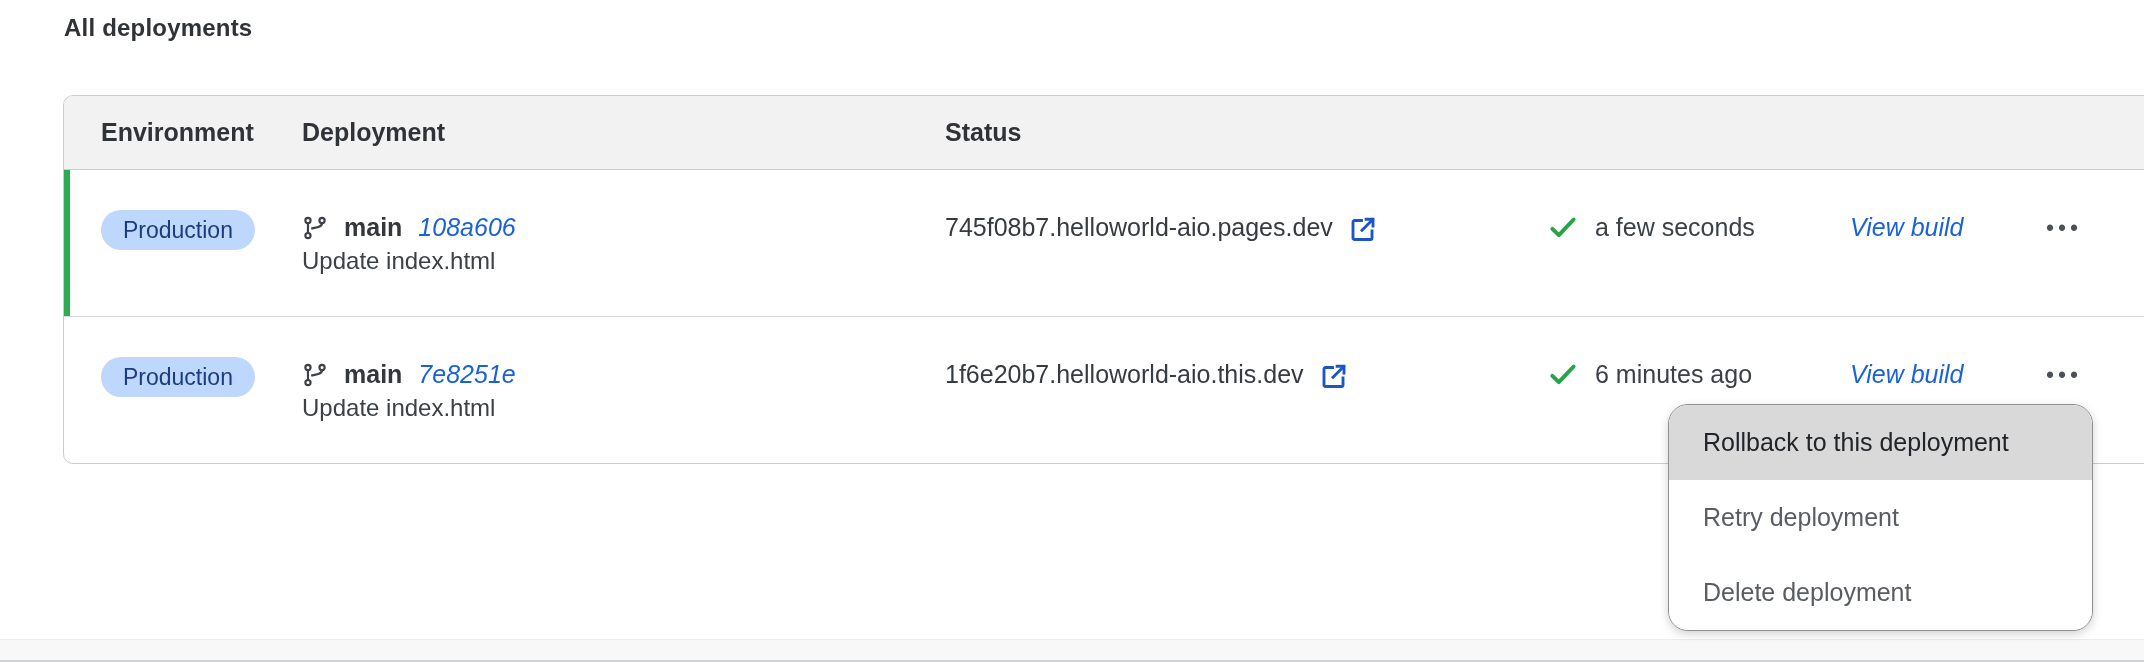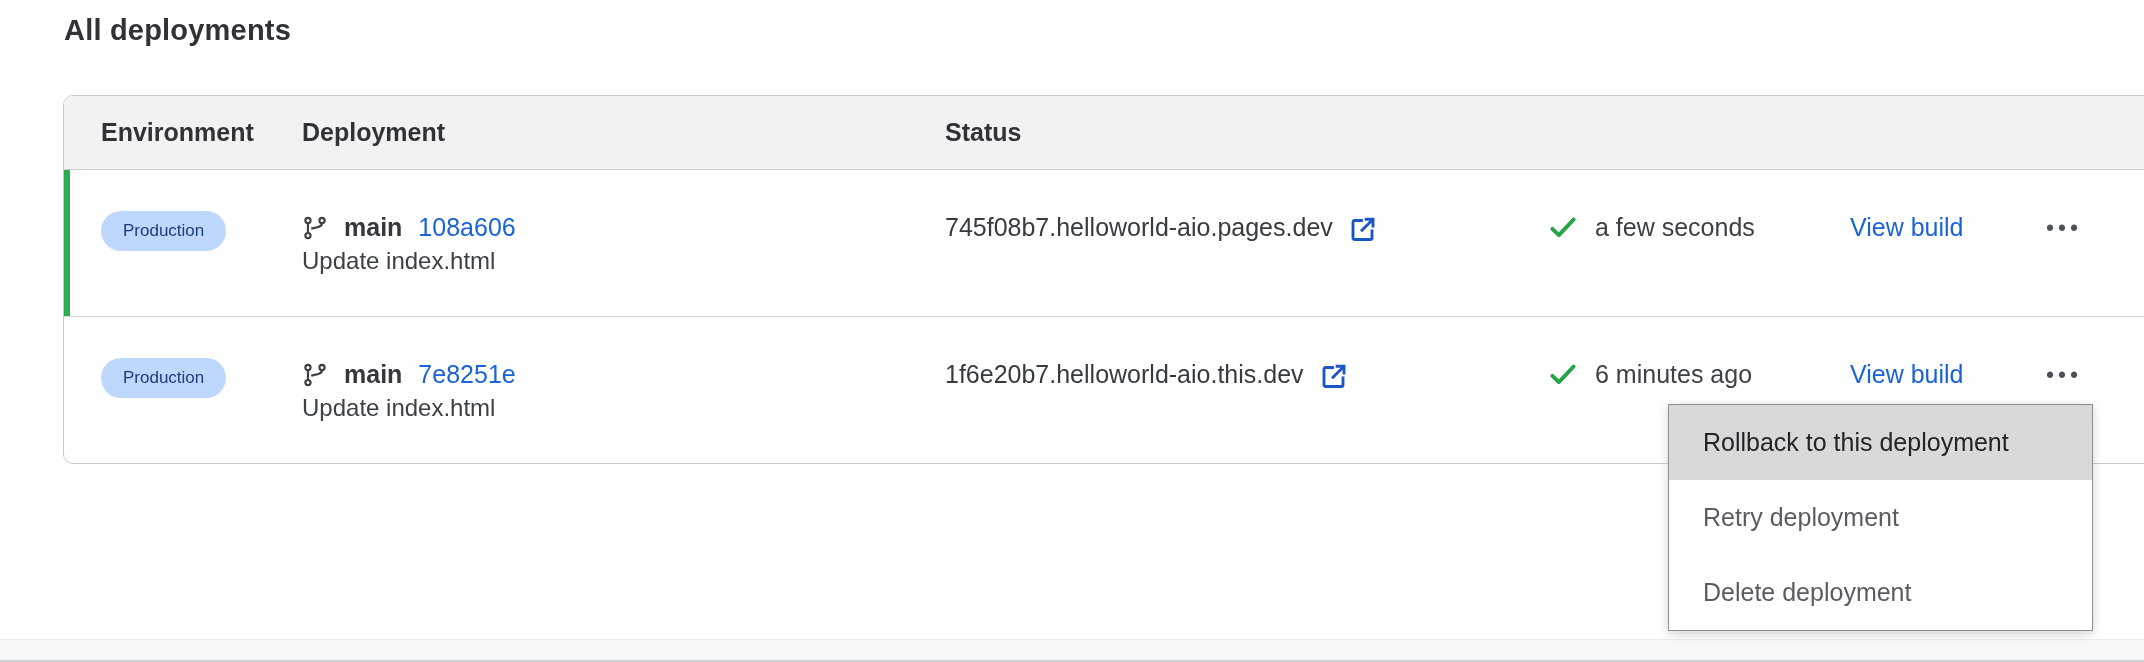--- a/index.html
+++ b/index.html
@@ -15,7 +15,7 @@
   .page-title {
     position:absolute;
     left:64px; top:14px;
-    font-size:29px;
+    font-size:24px;
     font-weight:600;
     color:#2f3237;
     letter-spacing:0.2px;

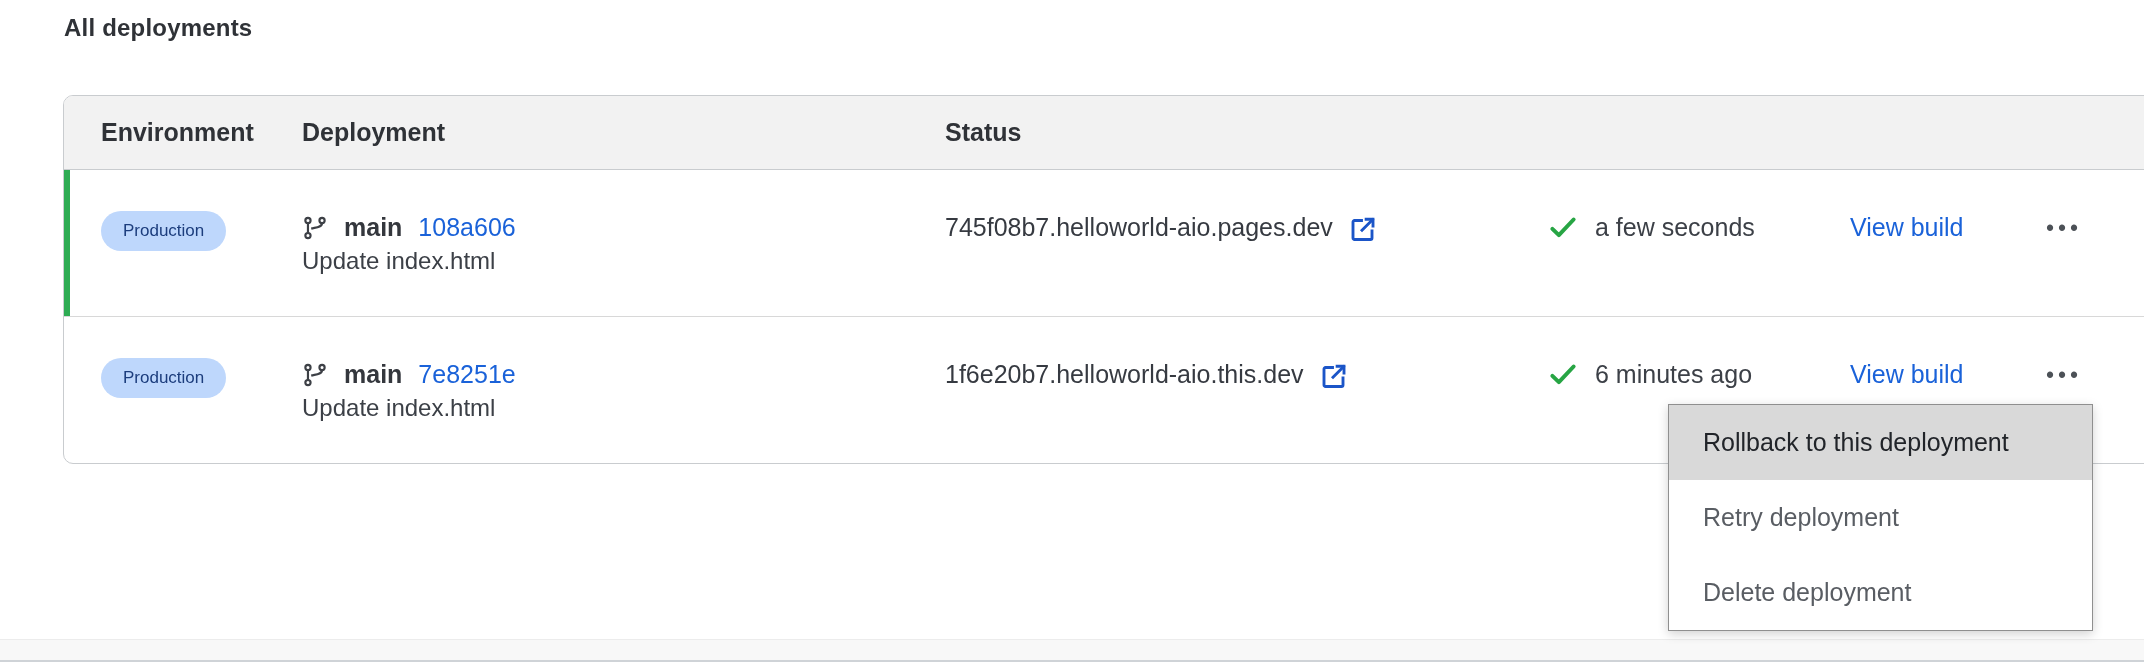--- a/index.html
+++ b/index.html
@@ -68,7 +68,7 @@
     border-radius:22px;
     background:#BED7FC;
     color:#1C3D7D;
-    font-size:17px;
+    font-size:23px;
     line-height:34px;
   }
 

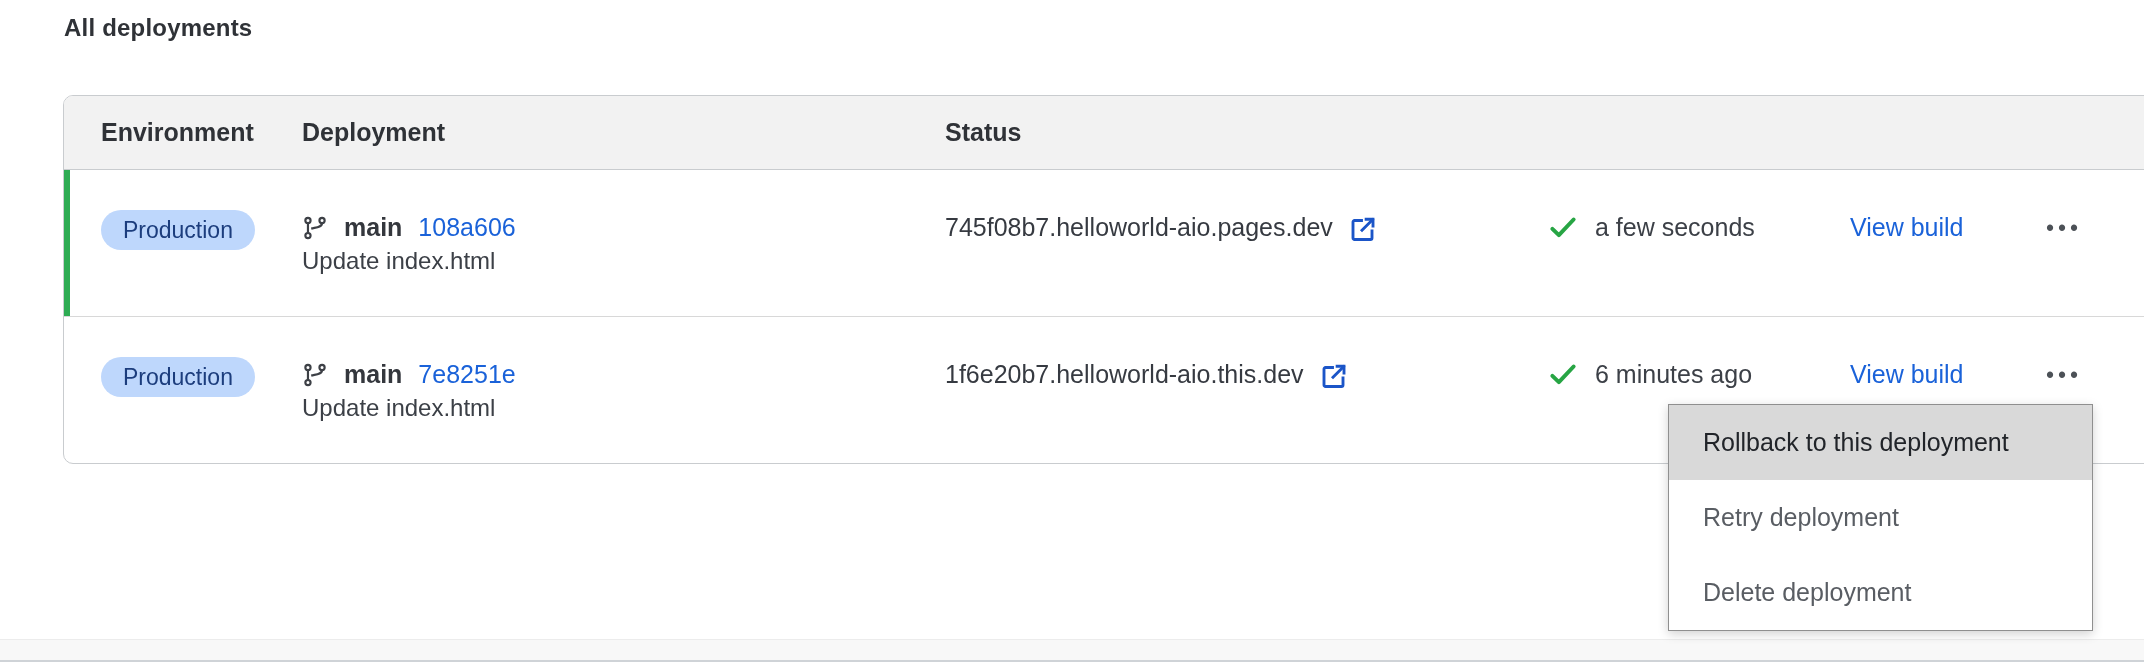--- a/index.html
+++ b/index.html
@@ -79,6 +79,7 @@
     color:#1A62D9;
     text-decoration:none;
     cursor:pointer;
+    font-style:italic;
   }
   .commit-msg {
     margin-top:0;

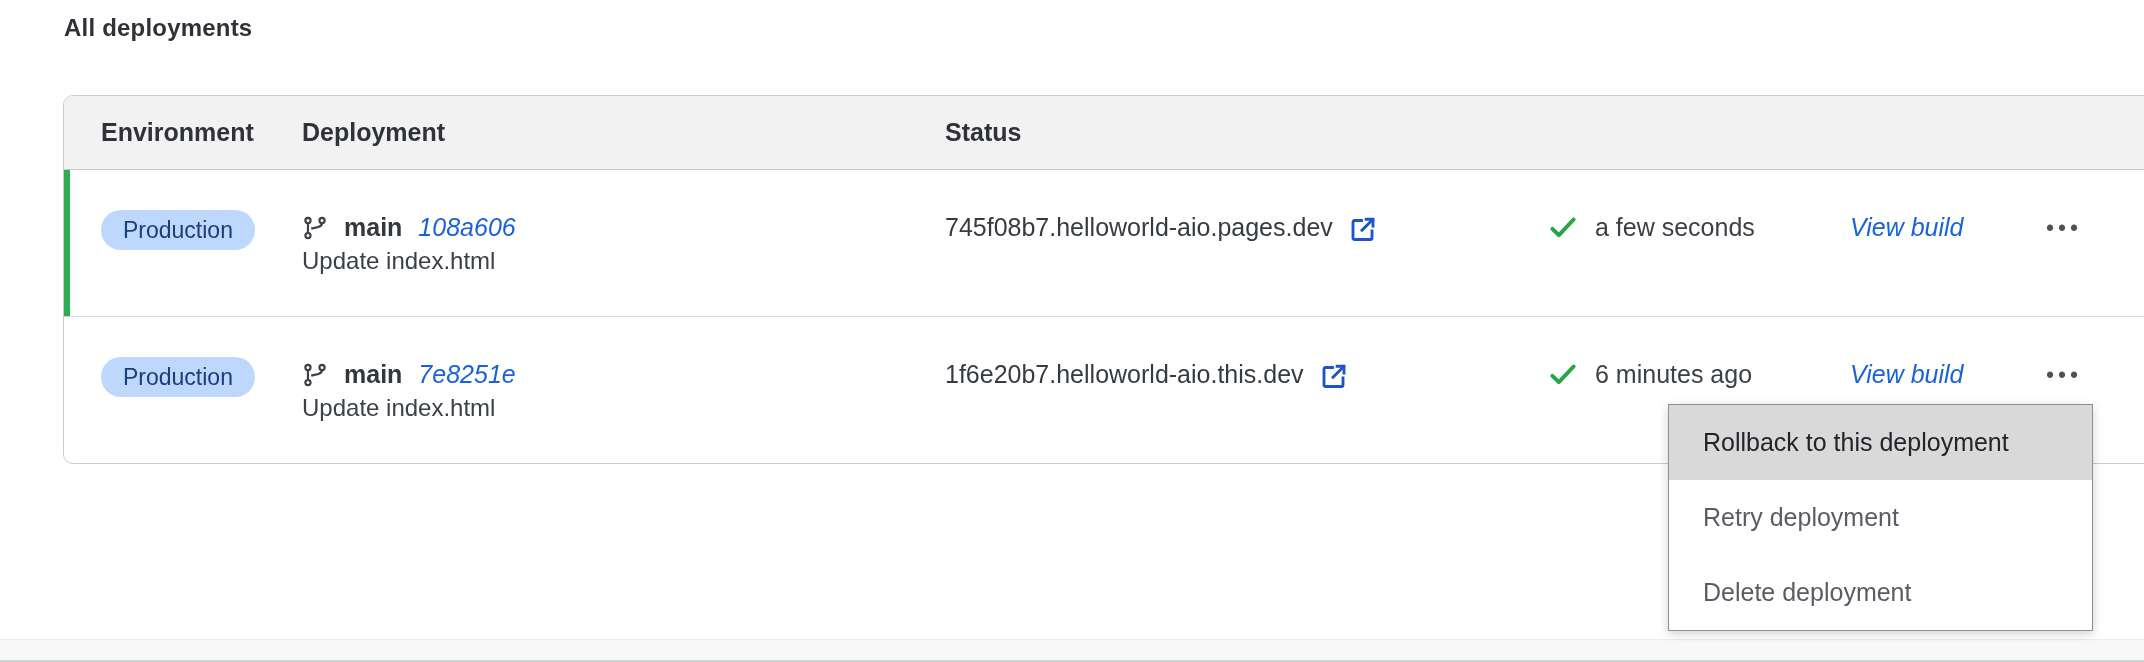--- a/index.html
+++ b/index.html
@@ -113,7 +113,7 @@
     width:425px;
     background:#ffffff;
     border:1px solid #8f8f8f;
-    border-radius:0;
+    border-radius:20px;
     box-shadow:0 3px 10px rgba(0,0,0,0.18);
     overflow:hidden;
     z-index:10;

